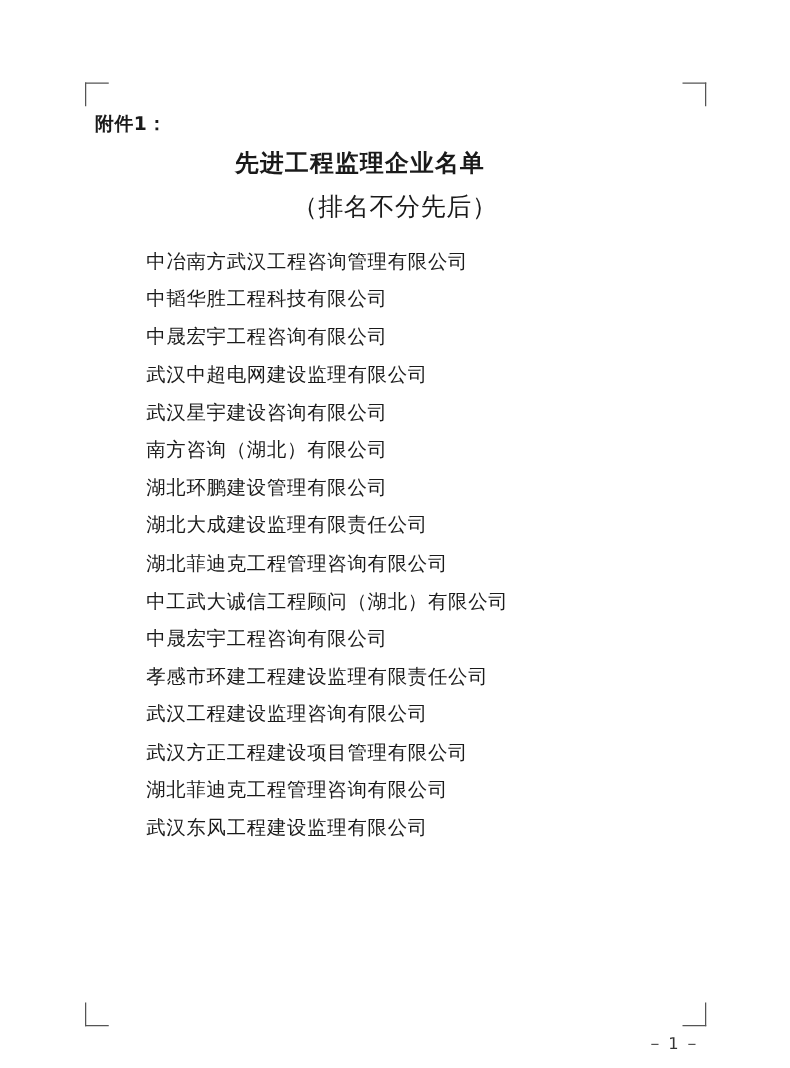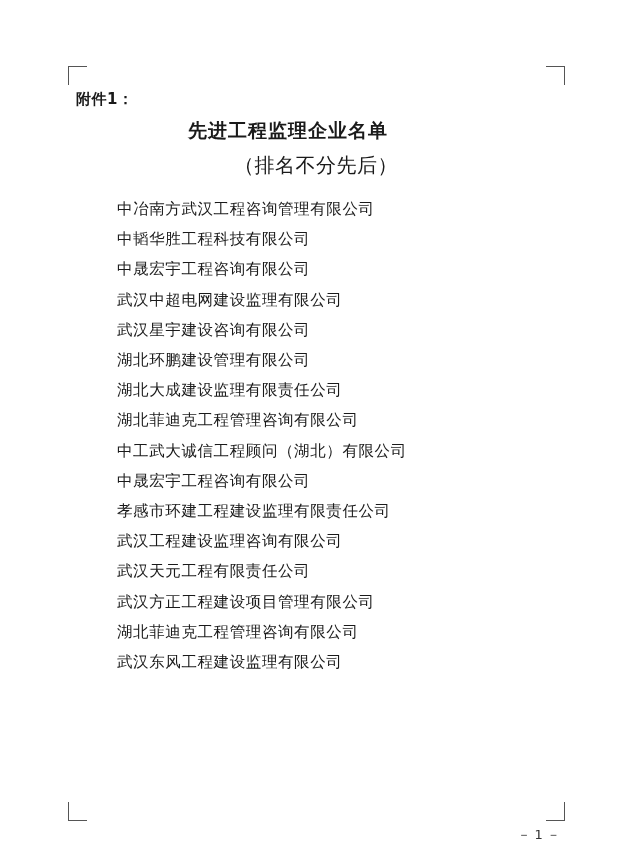--- a/index.html
+++ b/index.html
@@ -111,6 +111,7 @@
     <div class="company-item">中晟宏宇工程咨询有限公司</div>
     <div class="company-item">武汉中超电网建设监理有限公司</div>
     <div class="company-item">武汉星宇建设咨询有限公司</div>
+    <div class="company-item">南方咨询（湖北）有限公司</div>
     <div class="company-item">湖北环鹏建设管理有限公司</div>
     <div class="company-item">湖北大成建设监理有限责任公司</div>
     <div class="company-item">湖北菲迪克工程管理咨询有限公司</div>

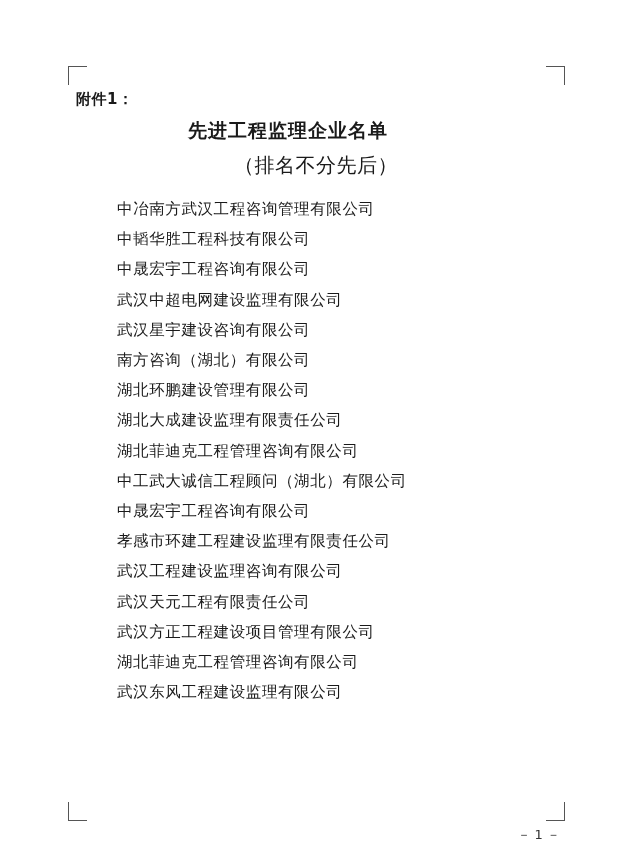--- a/index.html
+++ b/index.html
@@ -119,7 +119,6 @@
     <div class="company-item">中晟宏宇工程咨询有限公司</div>
     <div class="company-item">孝感市环建工程建设监理有限责任公司</div>
     <div class="company-item">武汉工程建设监理咨询有限公司</div>
-    <div class="company-item">武汉天元工程有限责任公司</div>
     <div class="company-item">武汉方正工程建设项目管理有限公司</div>
     <div class="company-item">湖北菲迪克工程管理咨询有限公司</div>
     <div class="company-item">武汉东风工程建设监理有限公司</div>

